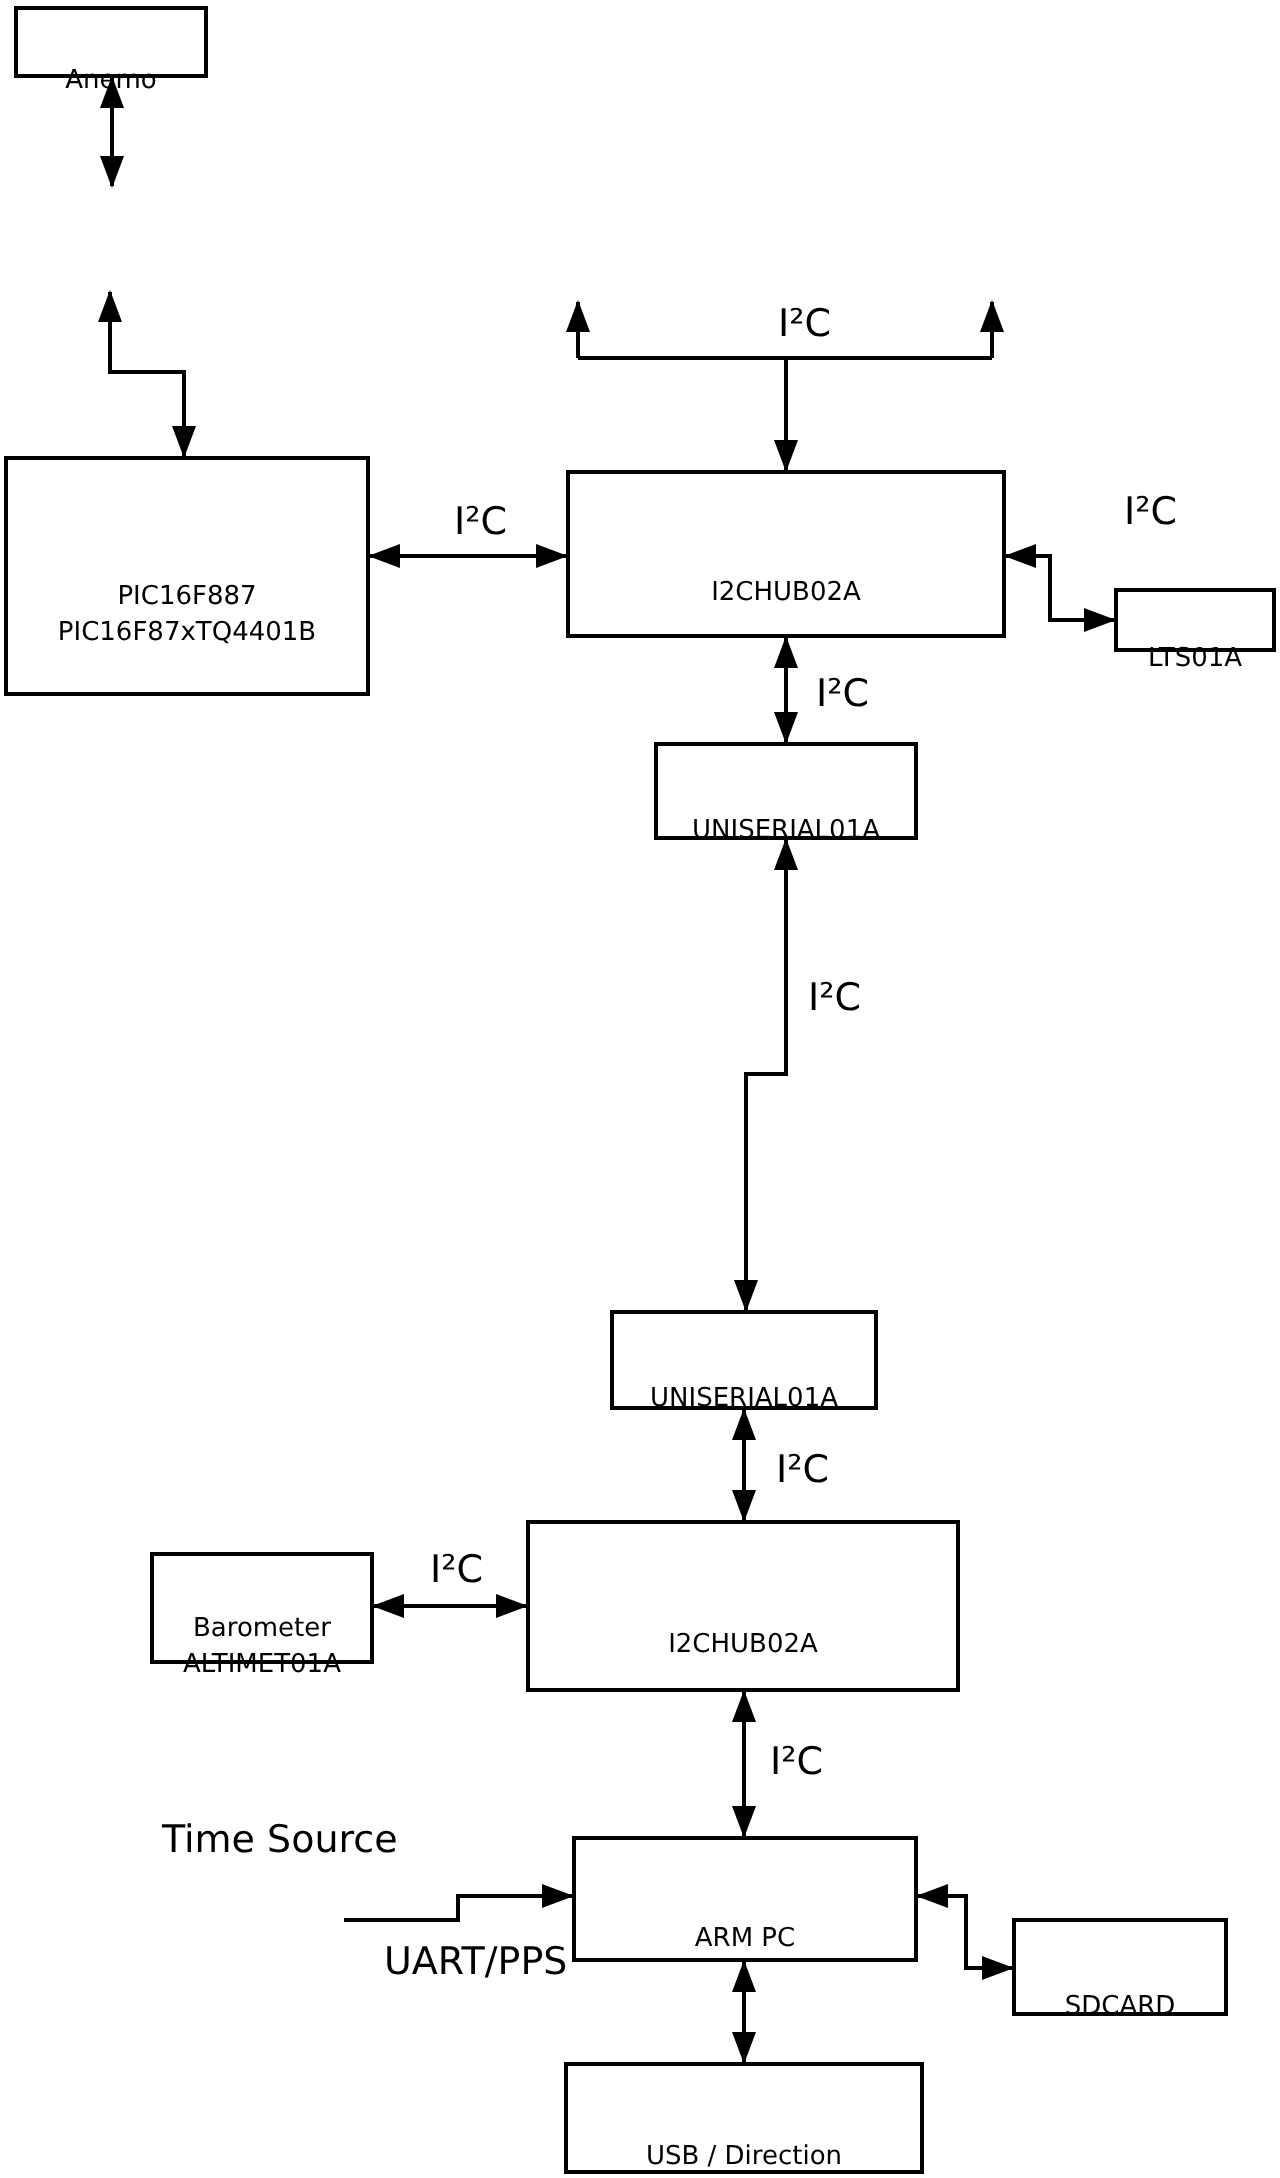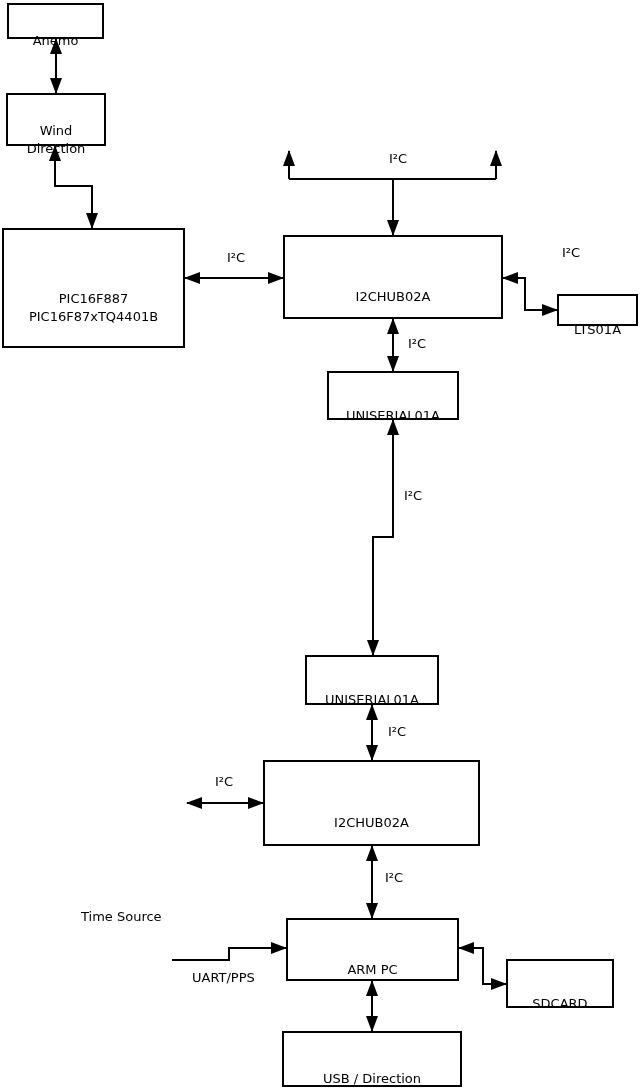--- a/index.html
+++ b/index.html
@@ -76,10 +76,6 @@
     <span class="lbl">Anemo</span>
   </div>
 
-  <div class="node" style="left:6px;top:93px;width:100px;height:53px">
-    <span class="lbl">Wind
-Direction</span>
-  </div>
 
   <div class="node" style="left:2px;top:228px;width:183px;height:120px">
     <span class="lbl">PIC16F887

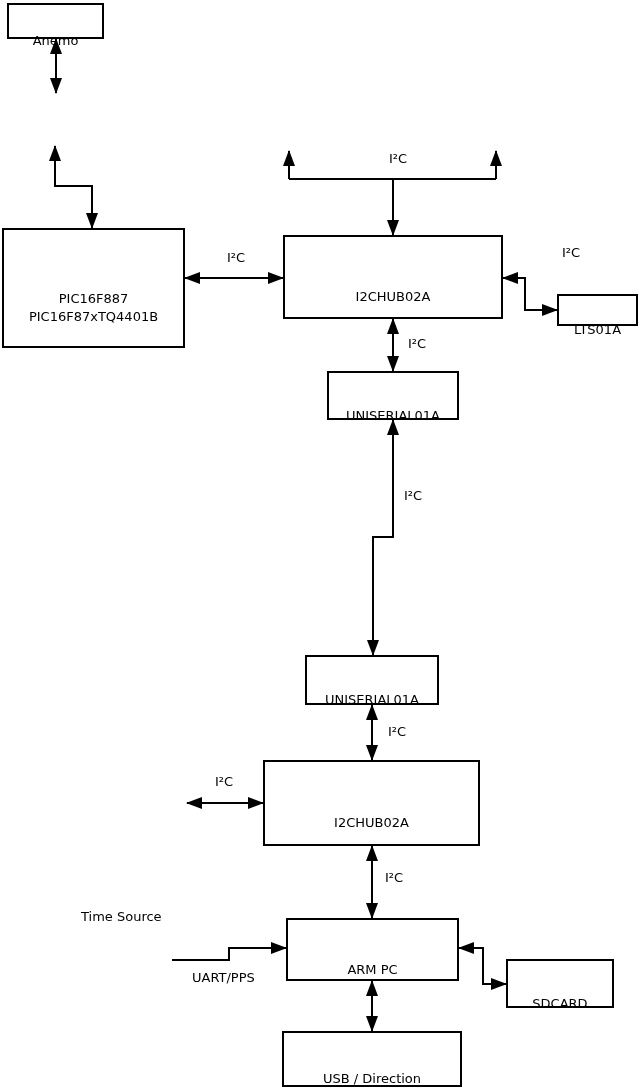--- a/index.html
+++ b/index.html
@@ -27,7 +27,7 @@
   .node .lbl { white-space: pre-line; margin-top: 40px; }
   .edge-label {
     position: absolute;
-    font-size: 13px;
+    font-size: 19px;
     line-height: 1.1;
     white-space: nowrap;
   }

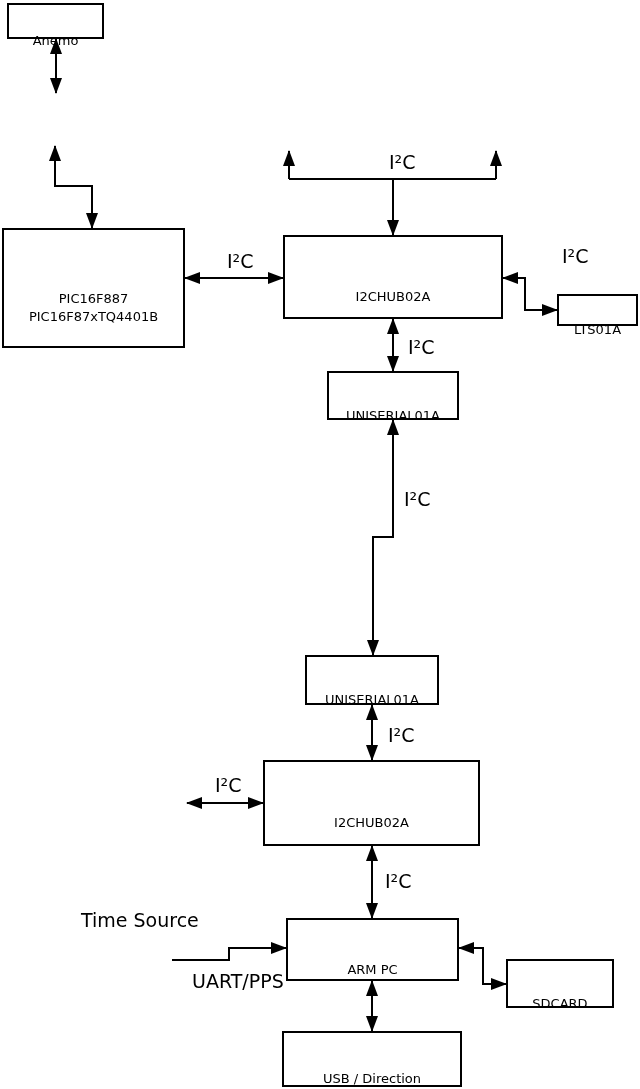--- a/index.html
+++ b/index.html
@@ -104,6 +104,10 @@
     <span class="lbl">I2CHUB02A</span>
   </div>
 
+  <div class="node" style="left:75px;top:776px;width:112px;height:56px">
+    <span class="lbl">Barometer
+ALTIMET01A</span>
+  </div>
 
 
   <div class="node" style="left:506px;top:959px;width:108px;height:49px">

